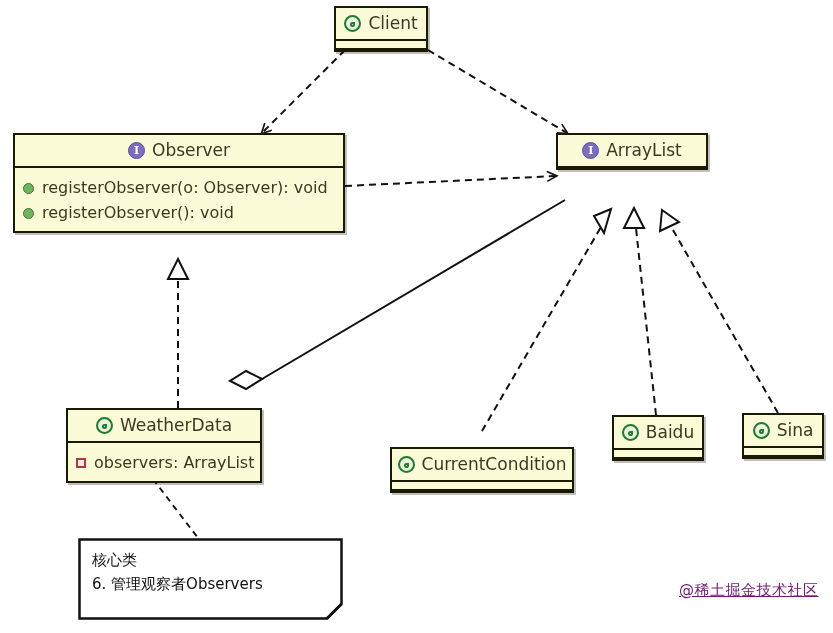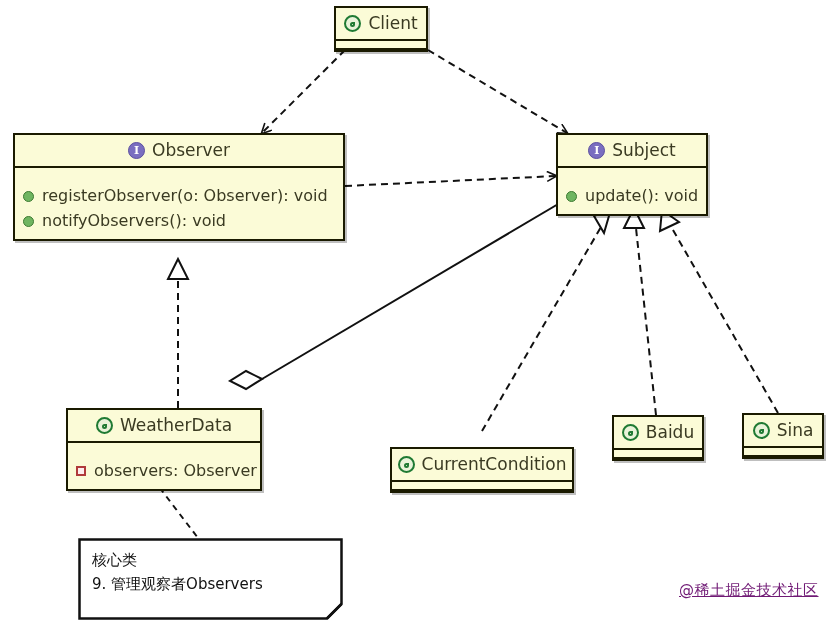--- a/index.html
+++ b/index.html
@@ -223,7 +223,7 @@
   <div class="umlbox" style="left:556px; top:133px; width:152px;">
     <div class="title">
       <span class="ico ico-interface">I</span>
-      <span>Subject</span>
+      <span>ArrayList</span>
     </div>
     <div class="divider"></div>
     <div class="members">

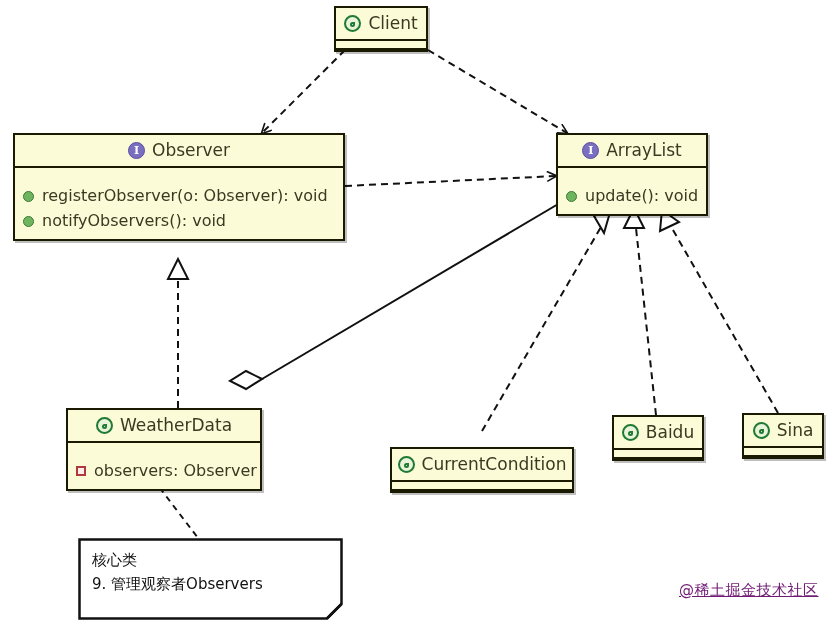--- a/index.html
+++ b/index.html
@@ -49,7 +49,7 @@
     border-top: 2px solid #1a1a00;
   }
   .umlbox .members {
-    padding: 16px 8px 5px 8px;
+    padding: 8px 8px 5px 8px;
   }
   .umlbox .member {
     display: flex;

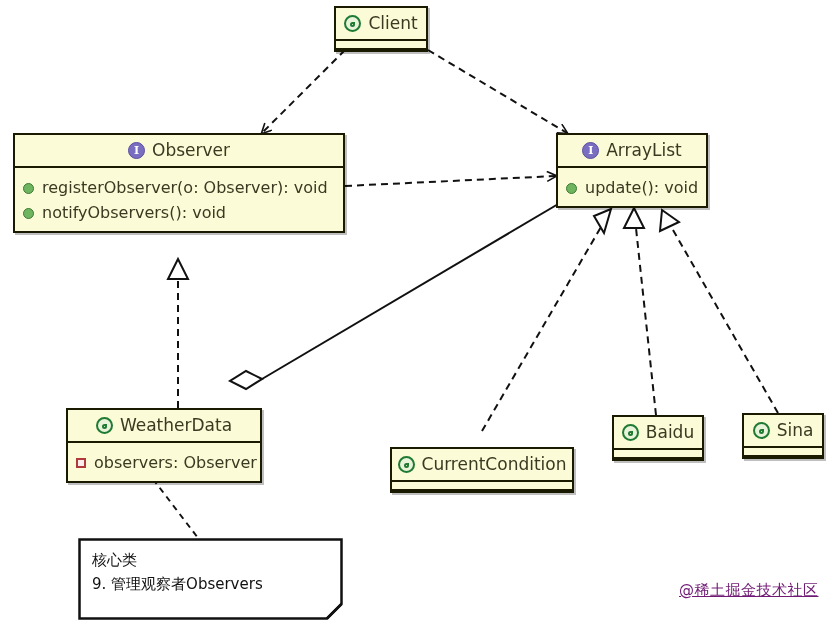--- a/index.html
+++ b/index.html
@@ -226,12 +226,6 @@
       <span>ArrayList</span>
     </div>
     <div class="divider"></div>
-    <div class="members">
-      <div class="member">
-        <span class="ico ico-method"></span>
-        <span>update(): void</span>
-      </div>
-    </div>
   </div>
 
   <div class="umlbox" style="left:66px; top:408px; width:196px;">

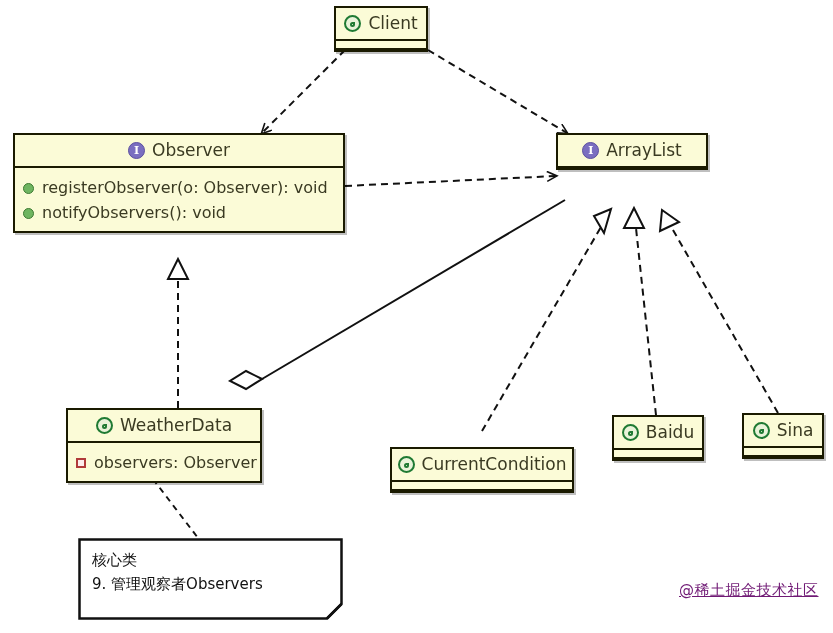--- a/index.html
+++ b/index.html
@@ -215,7 +215,7 @@
       </div>
       <div class="member">
         <span class="ico ico-method"></span>
-        <span>notifyObservers(): void</span>
+        <span>registerObserver(): void</span>
       </div>
     </div>
   </div>

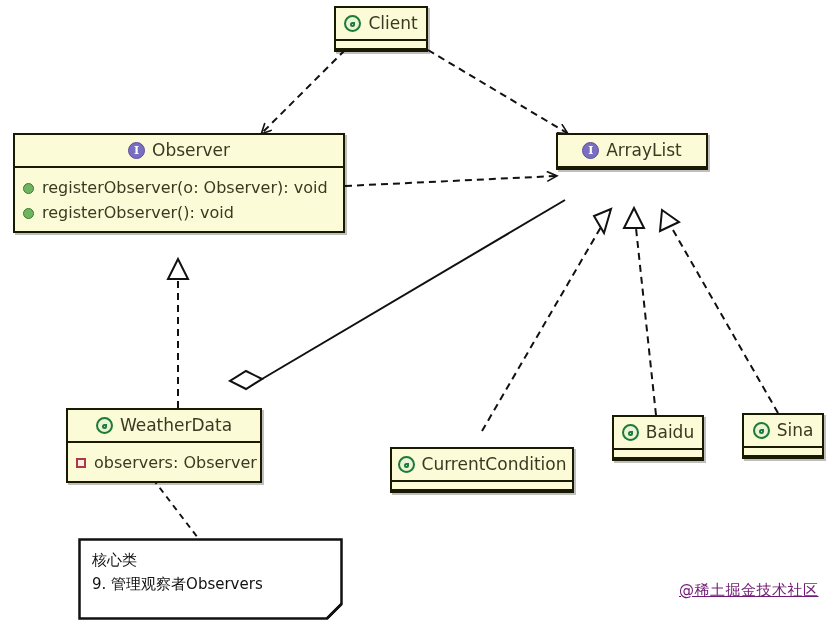--- a/index.html
+++ b/index.html
@@ -237,7 +237,7 @@
     <div class="members">
       <div class="member">
         <span class="ico ico-field-private"></span>
-        <span>observers: Observer</span>
+        <span>observers: ArrayList</span>
       </div>
     </div>
   </div>

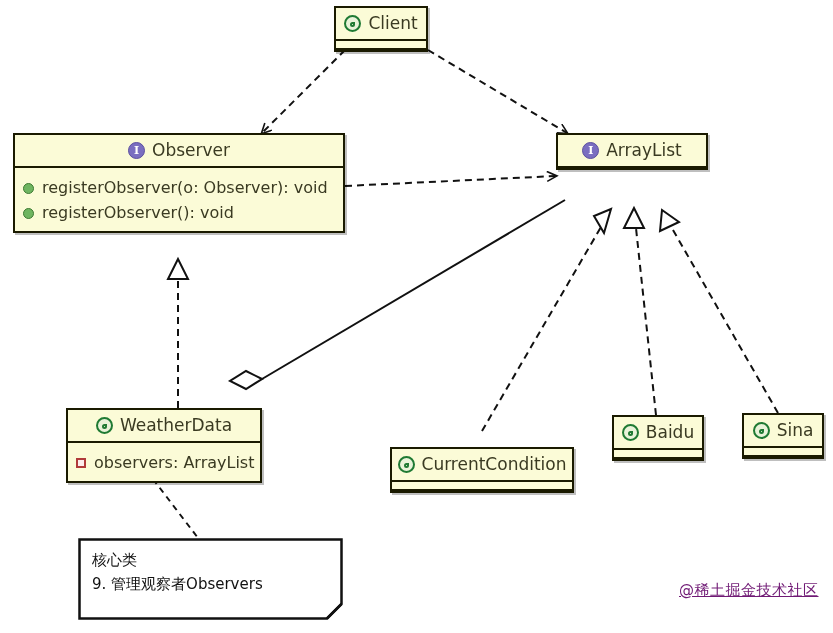--- a/index.html
+++ b/index.html
@@ -273,7 +273,7 @@
     </svg>
     <div style="position:relative;">
       <div class="noteline">核心类</div>
-      <div class="noteline">9. 管理观察者Observers</div>
+      <div class="noteline">6. 管理观察者Observers</div>
     </div>
   </div>
 

